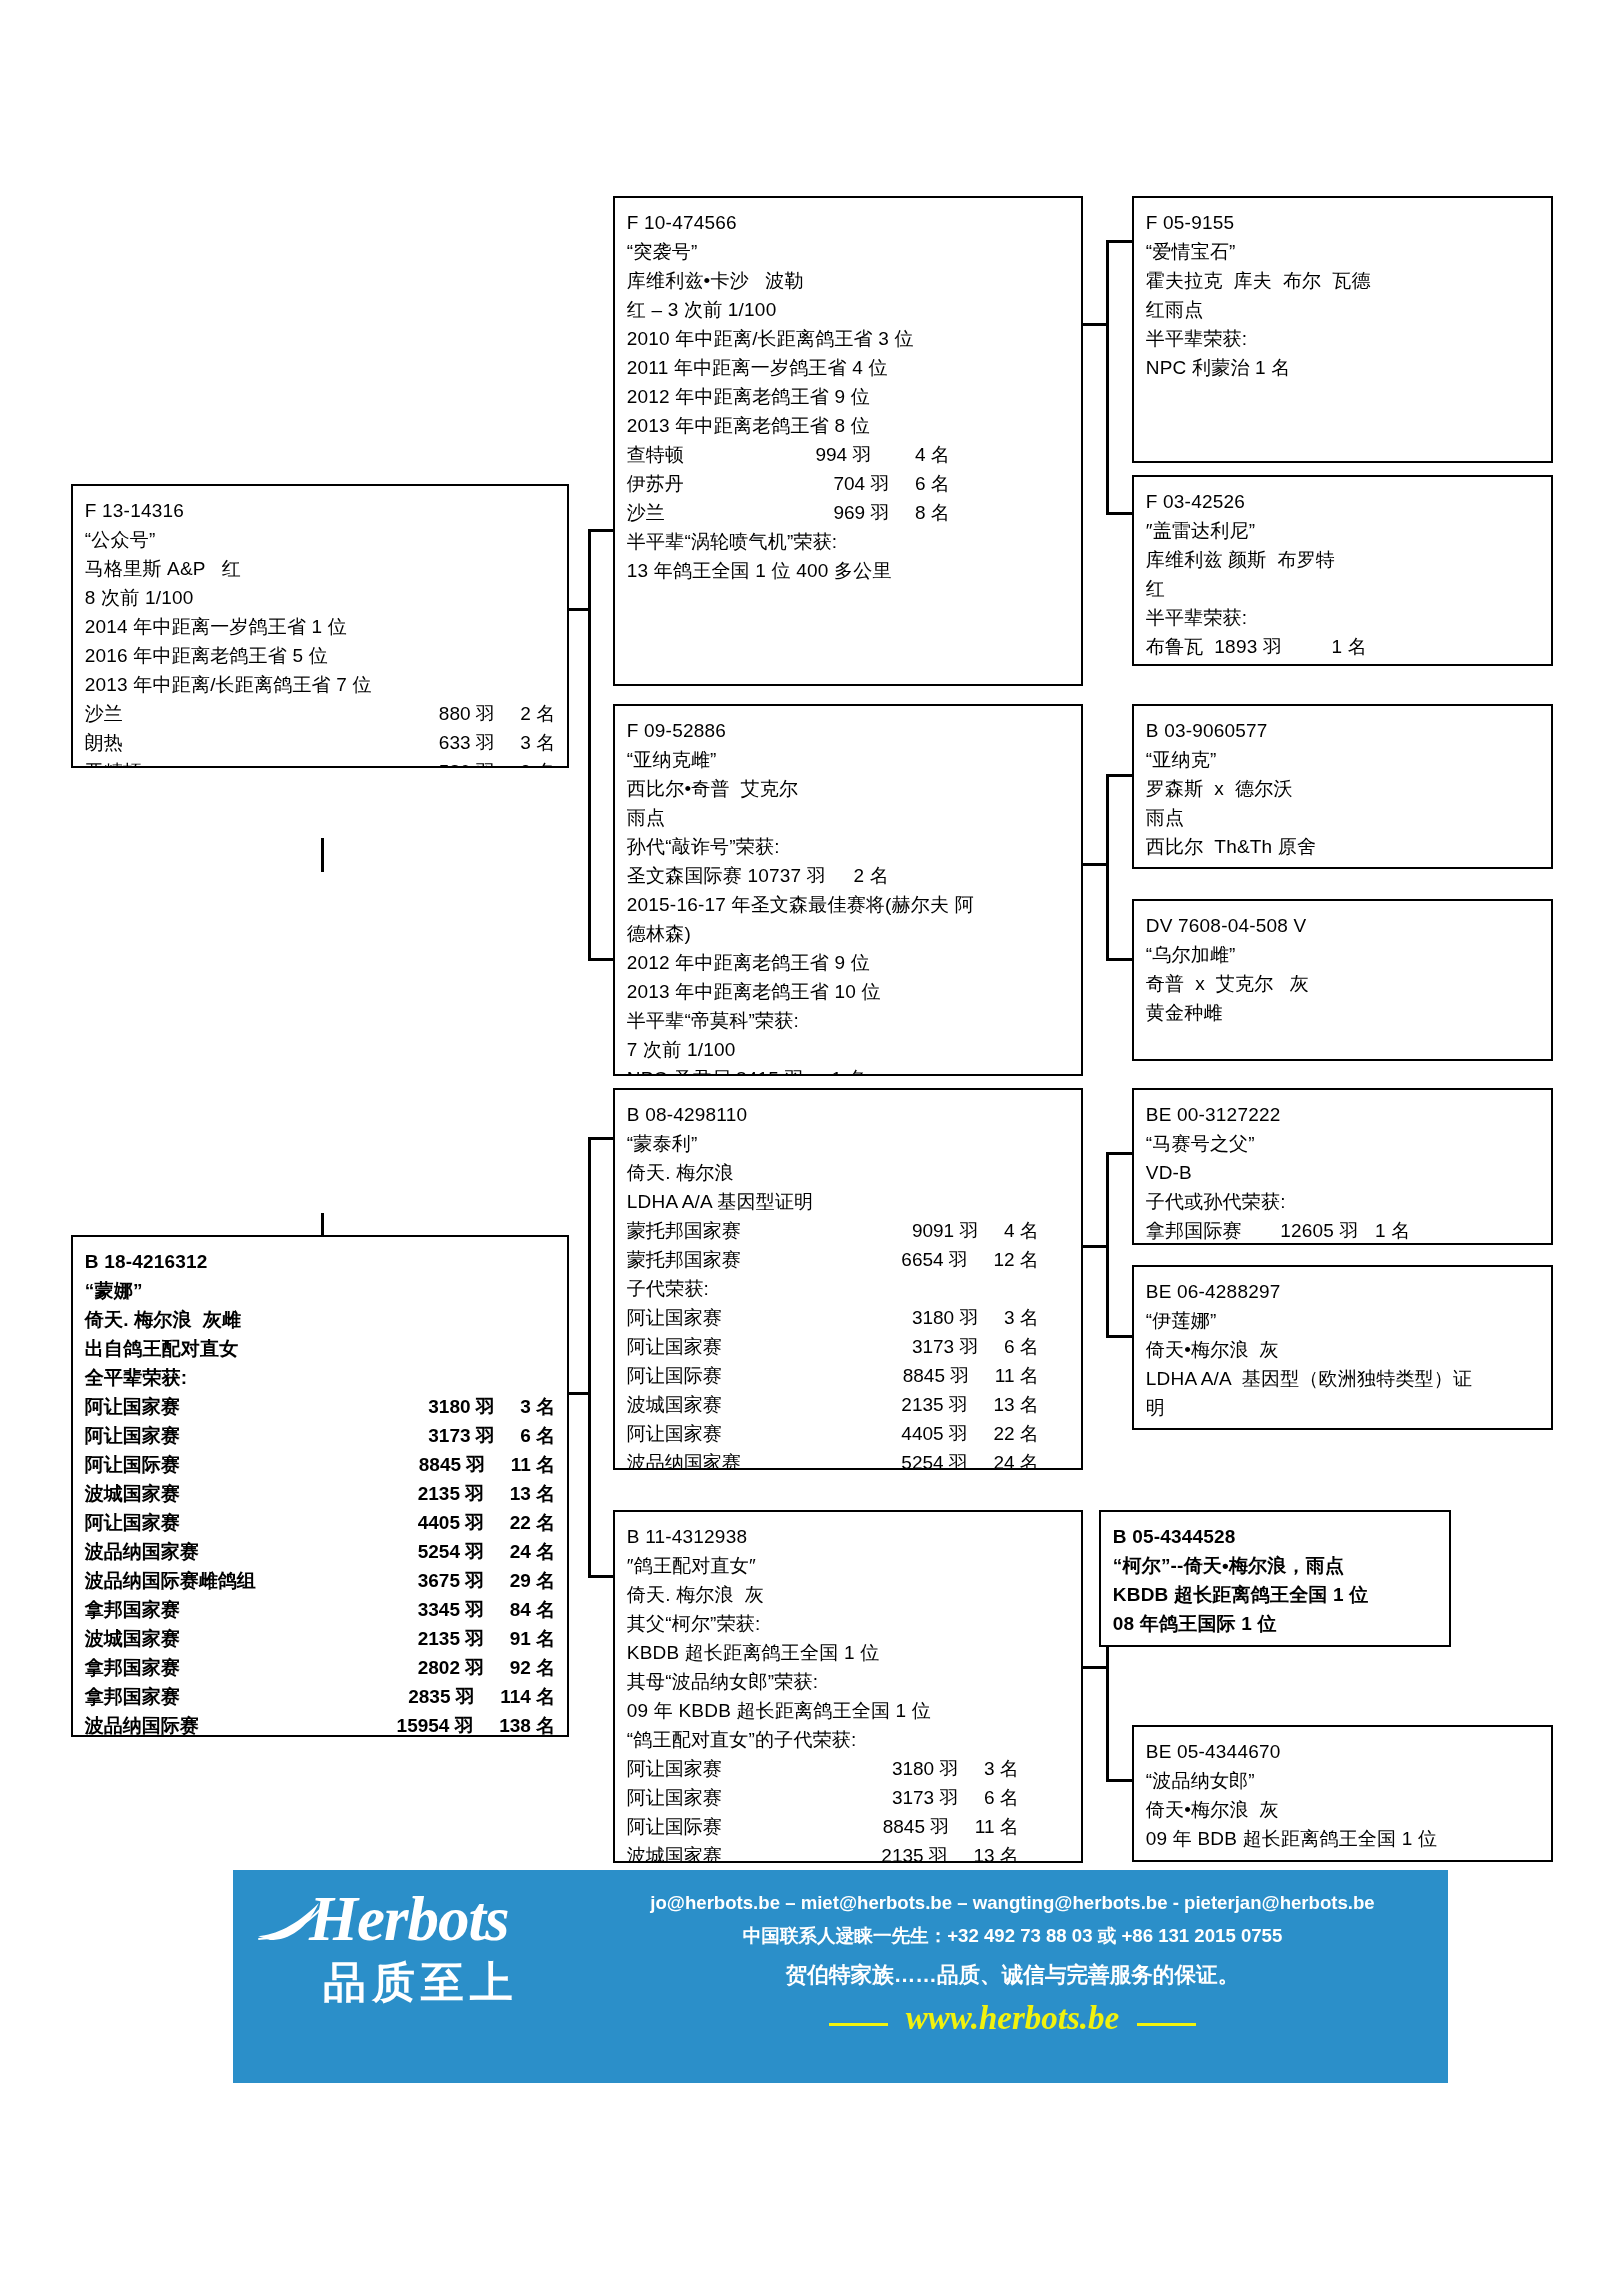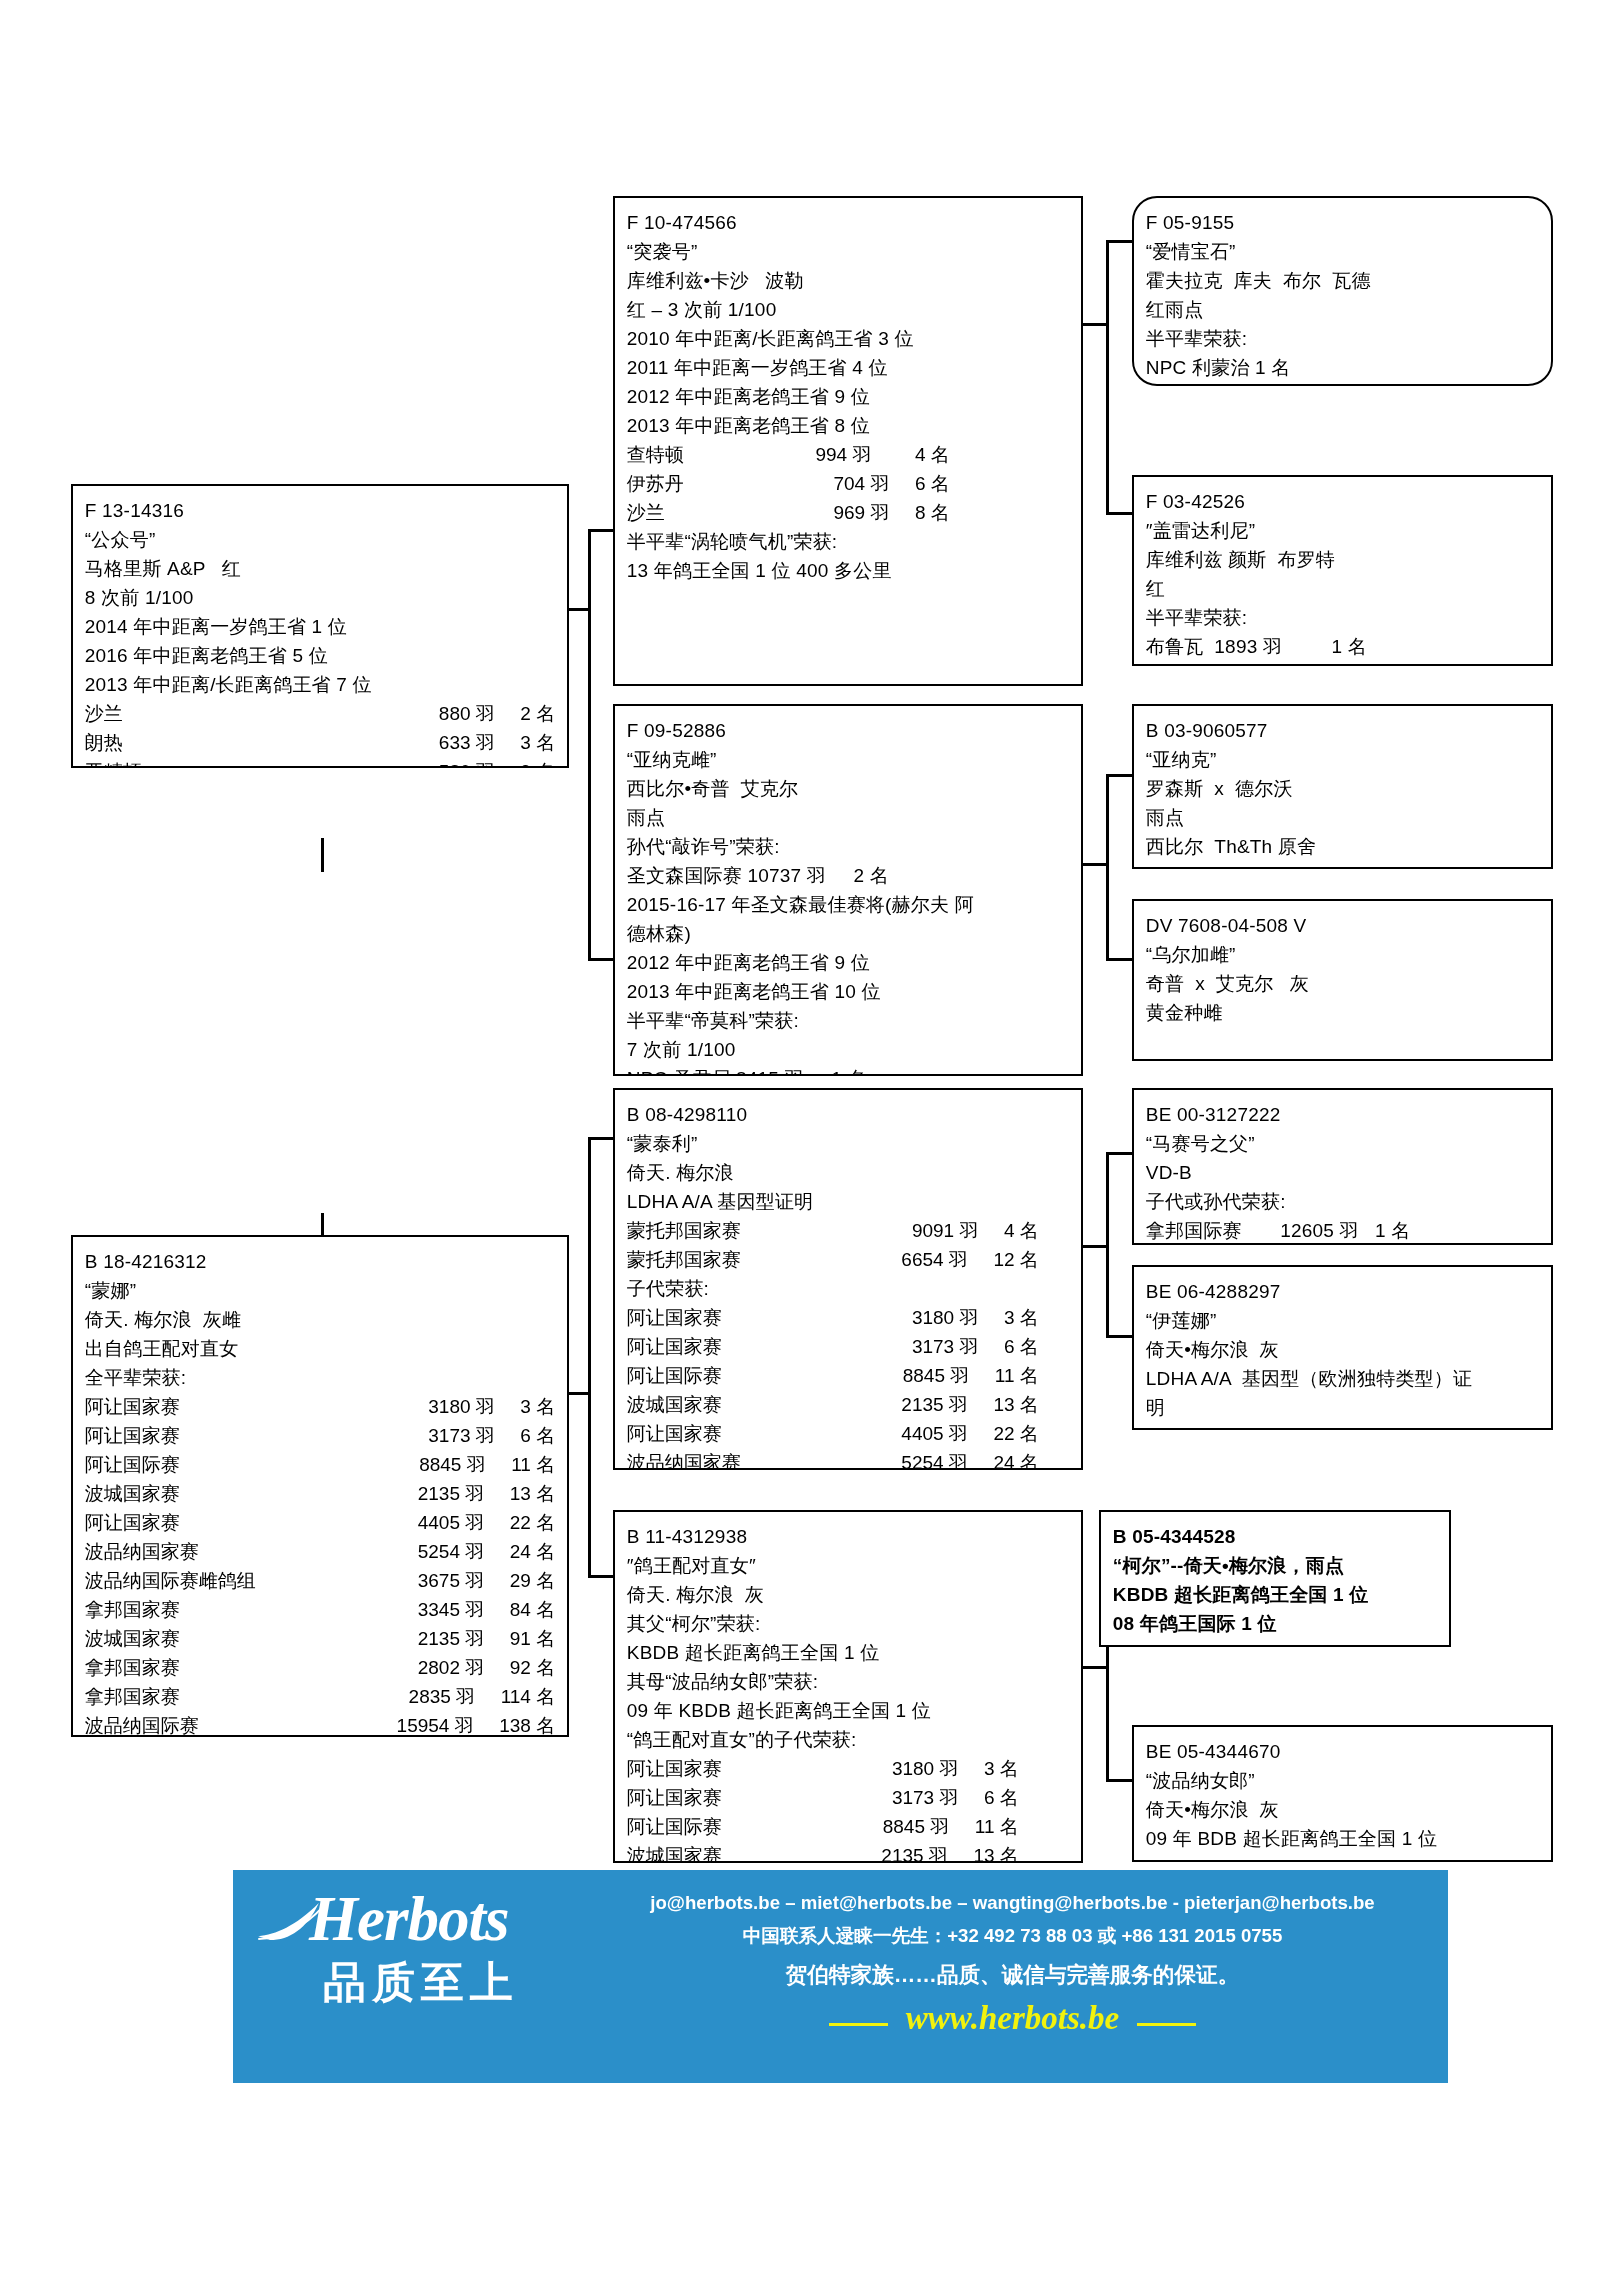--- a/index.html
+++ b/index.html
@@ -274,7 +274,7 @@
     <div class="row" style="width:392px;"><span class="r-name">波城国家赛</span><span class="r-num">2135 羽</span><span class="r-pos">13 名</span></div>
   </div>
 
-  <div class="box" style="left:1132px; top:184px; width:421px; height:190px;border-radius:25px;">
+  <div class="box" style="left:1132px; top:184px; width:421px; height:267px;">
     <div class="line">F 05-9155</div>
     <div class="line">“爱情宝石”</div>
     <div class="line">霍夫拉克  库夫  布尔  瓦德</div>

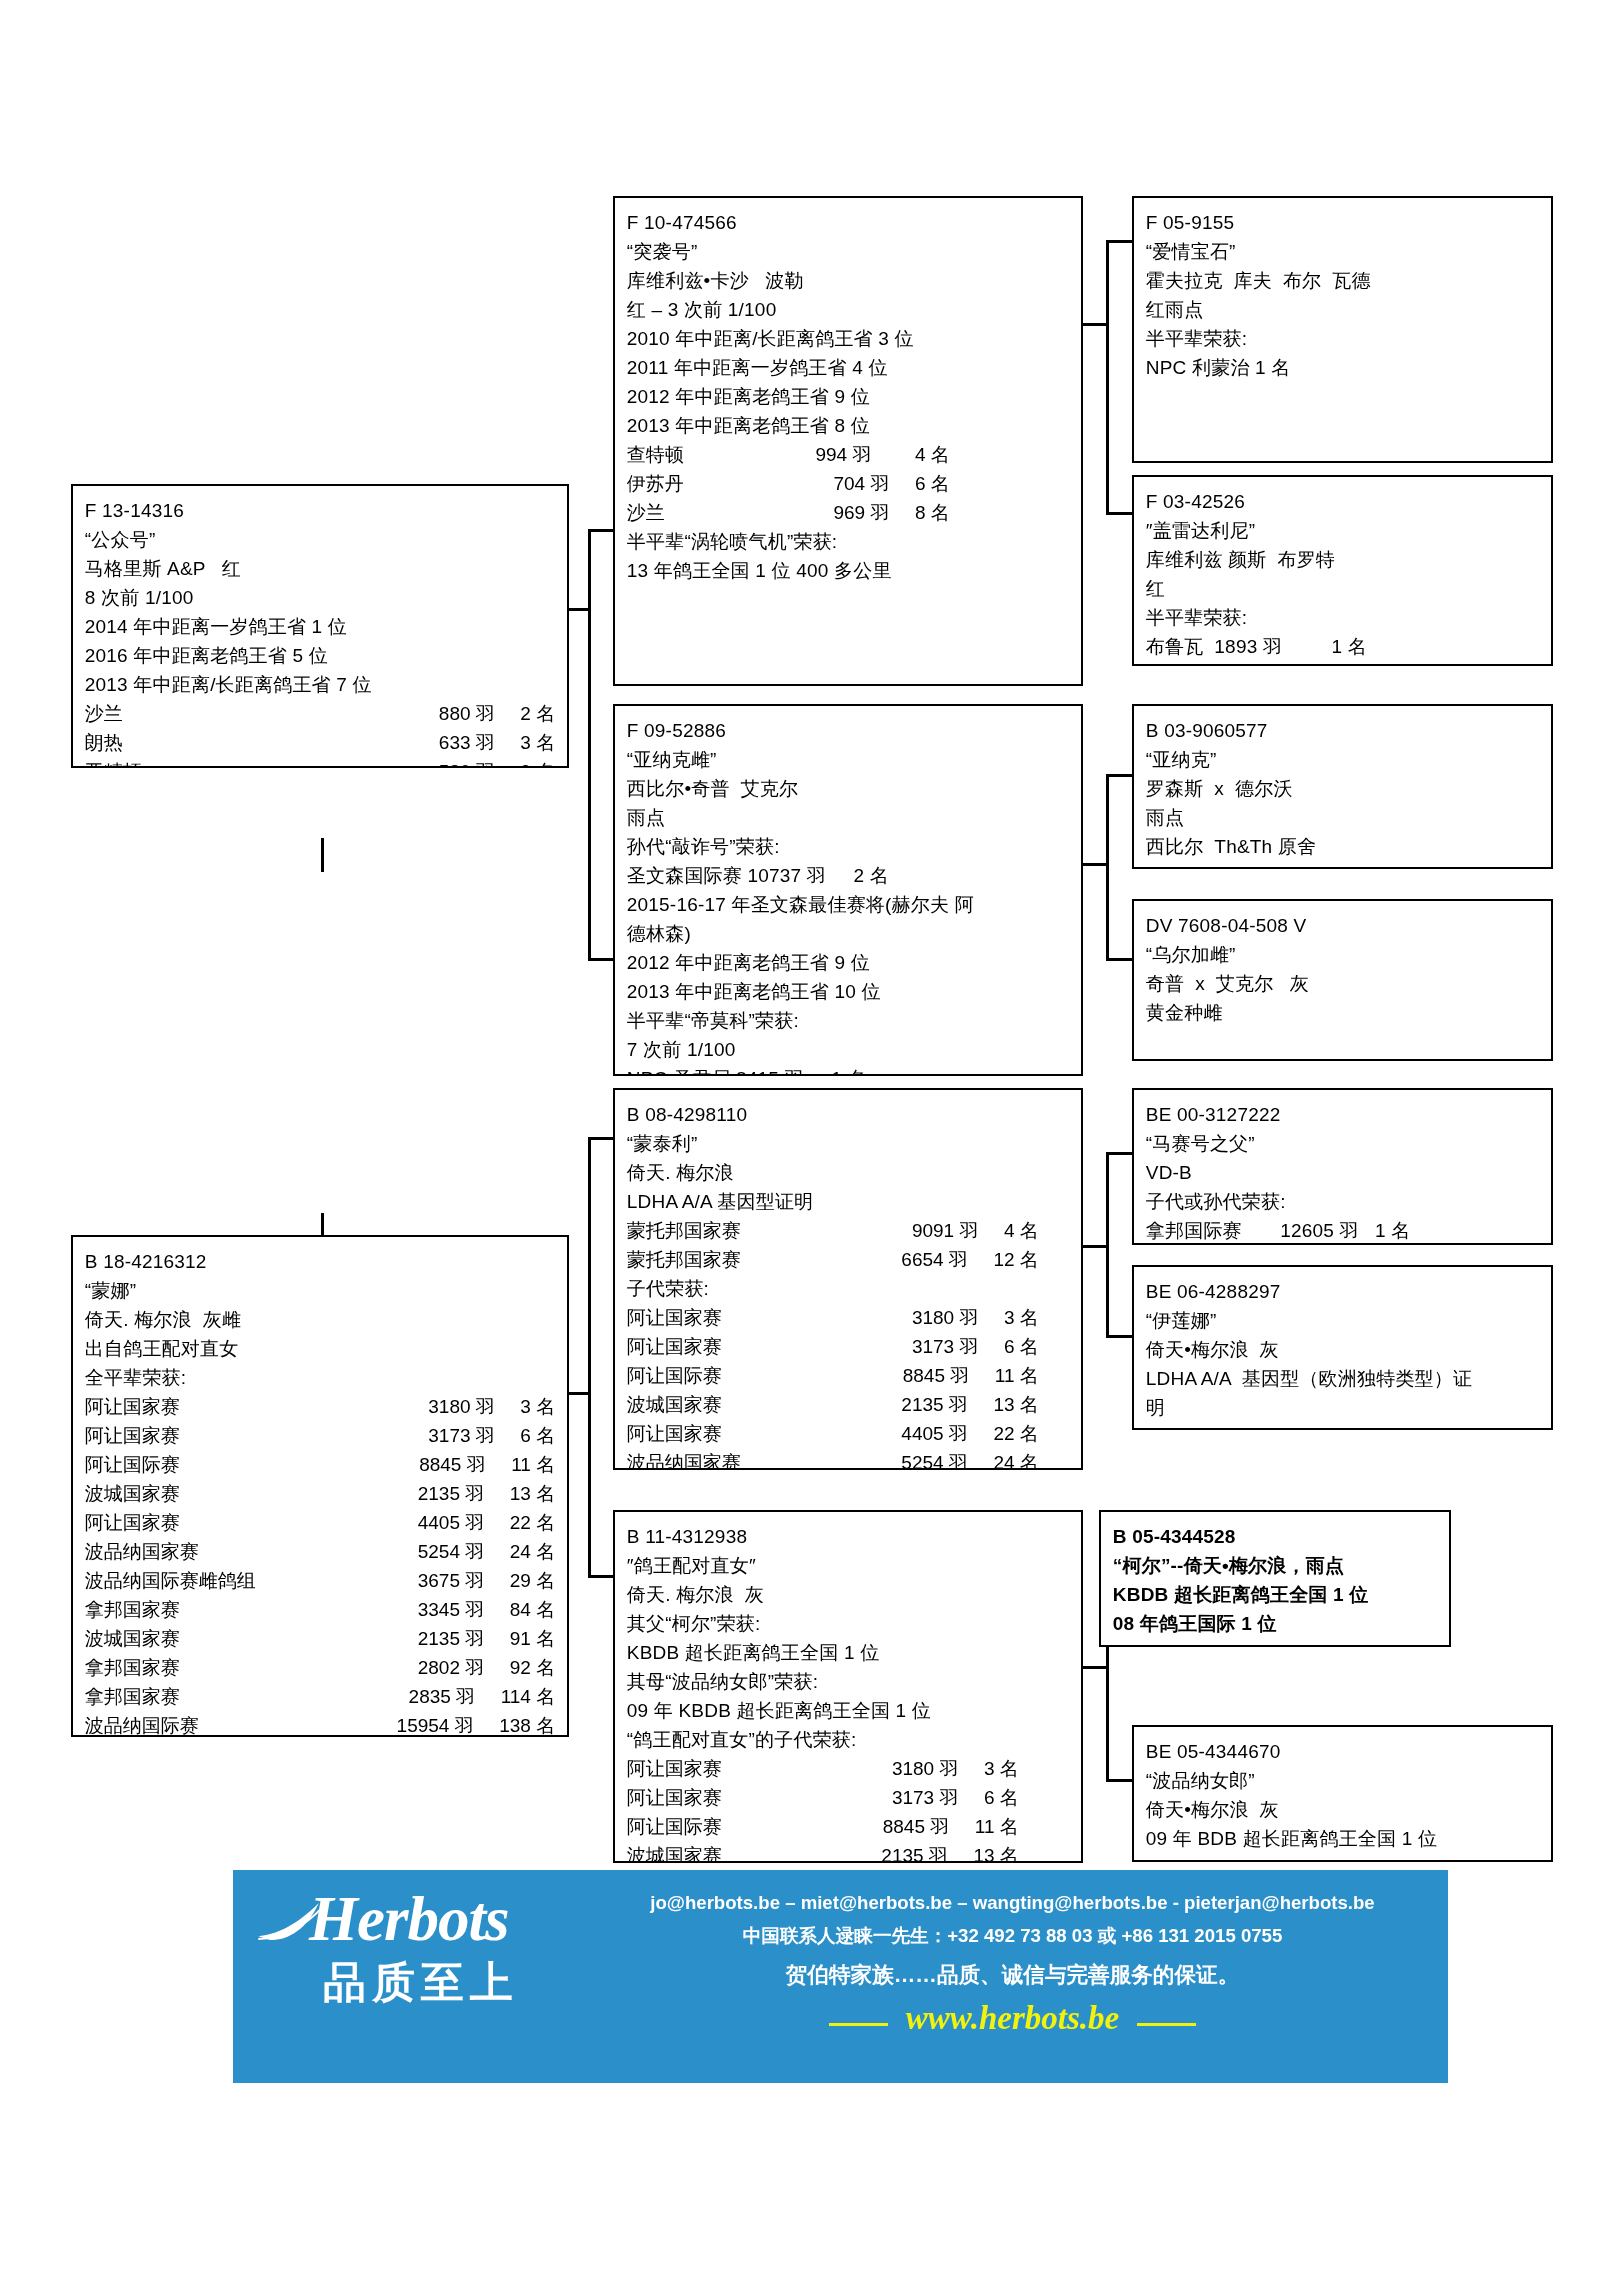--- a/index.html
+++ b/index.html
@@ -190,7 +190,7 @@
 
   </div>
 
-  <div class="box" style="left:71px; top:1223px; width:498px; height:502px;">
+  <div class="box" style="left:71px; top:1223px; width:498px; height:502px;font-weight:bold;">
     <div class="line">B 18-4216312</div>
     <div class="line">“蒙娜”</div>
     <div class="line">倚天. 梅尔浪  灰雌</div>

